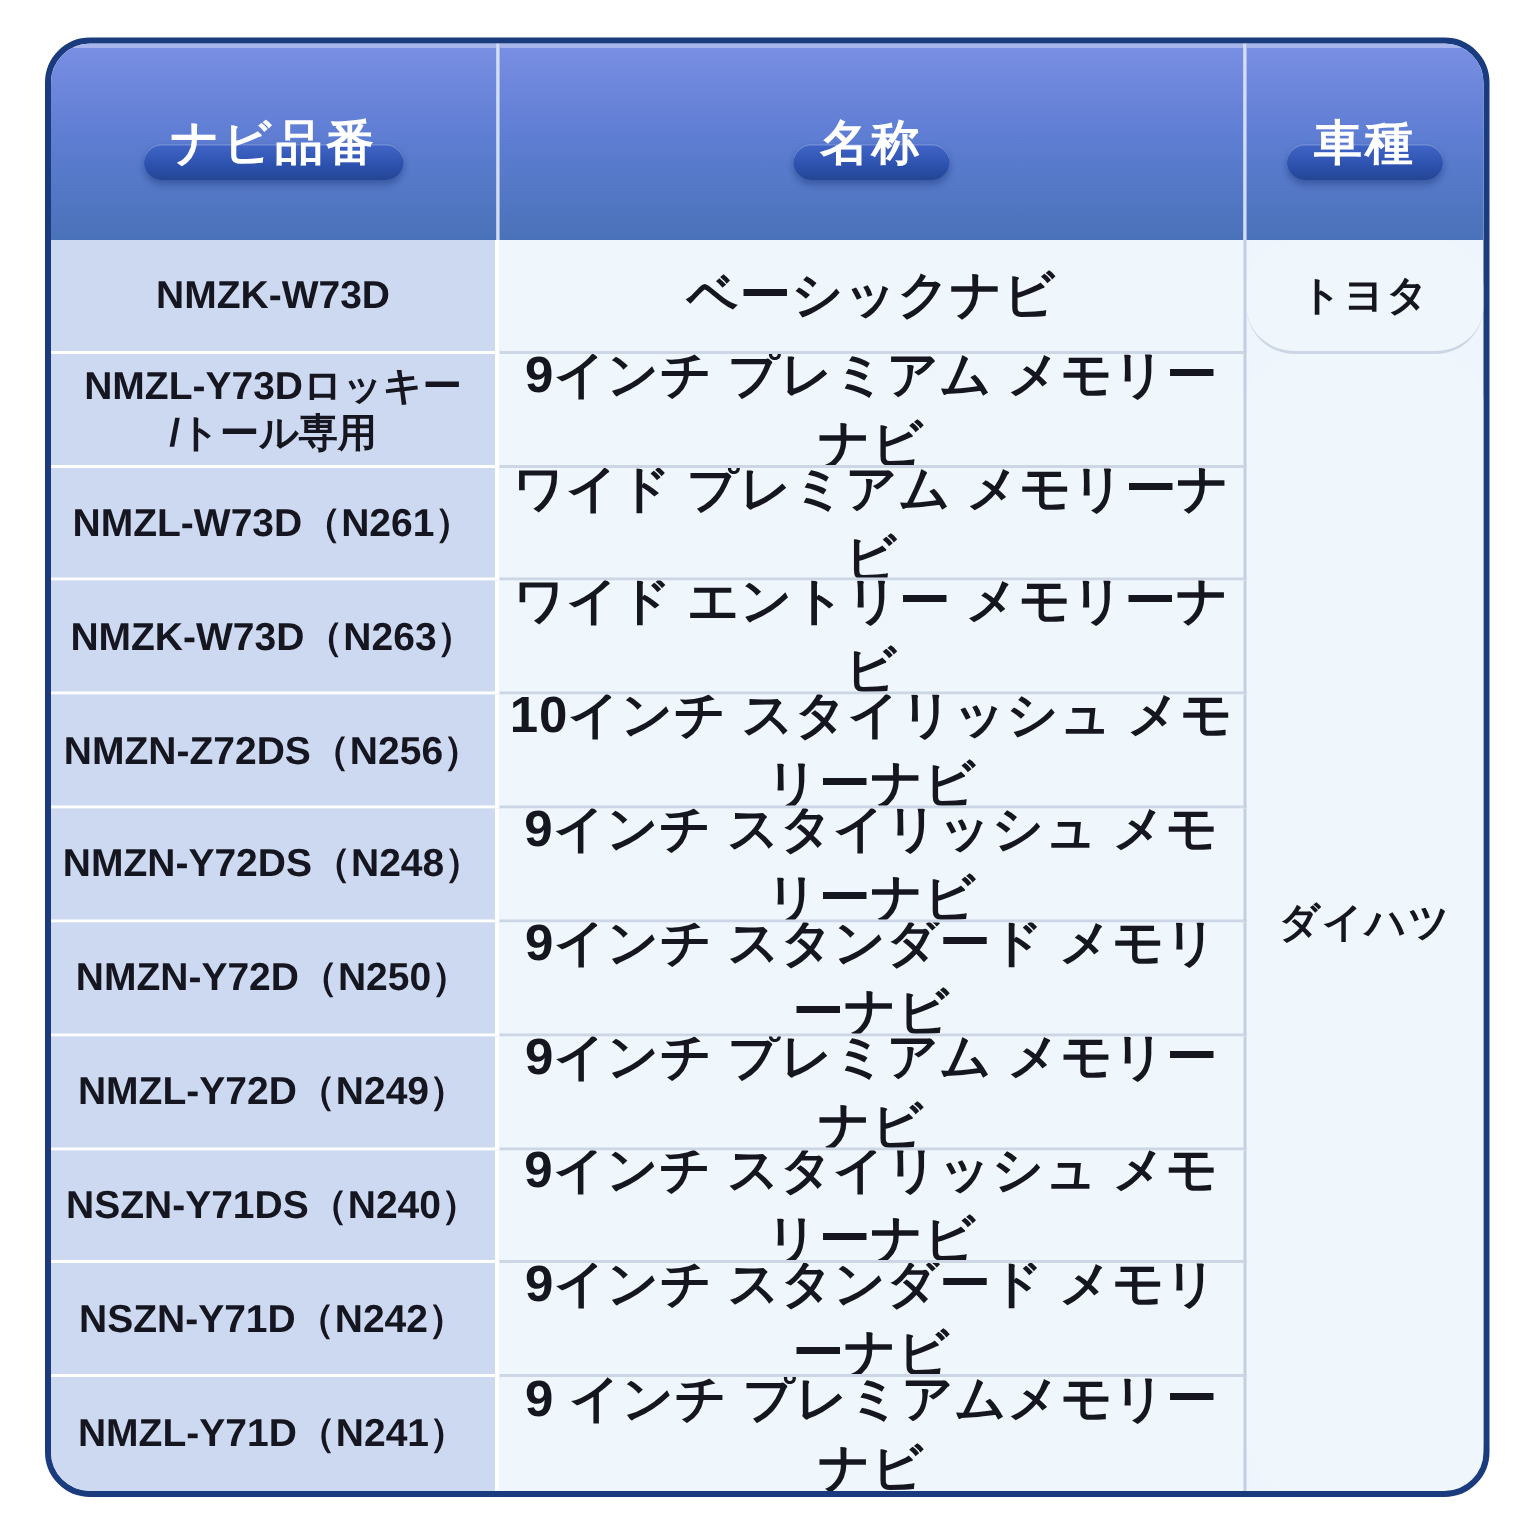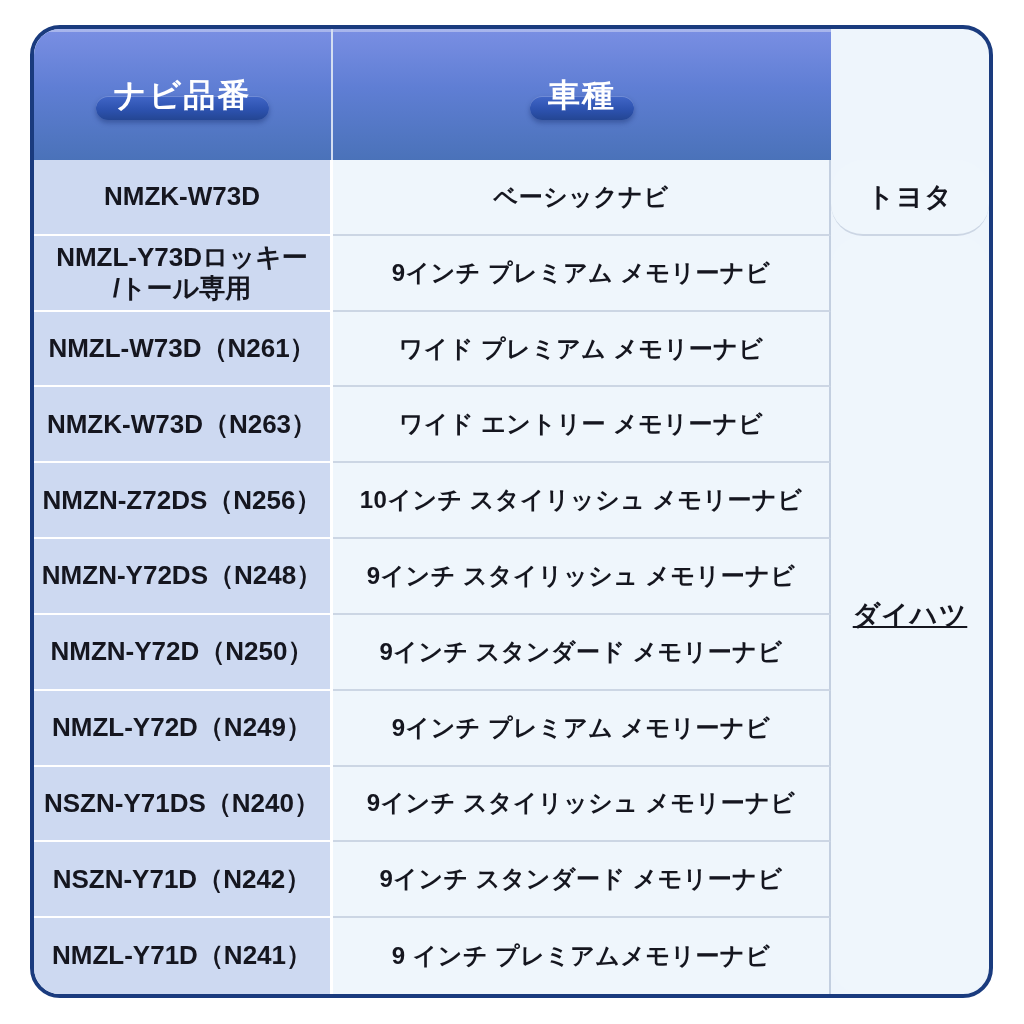--- a/index.html
+++ b/index.html
@@ -105,6 +105,12 @@
         <span class="htxt">ナビ品番</span>
       </span>
     </div>
+    <div class="cell hdr c2">
+      <span class="hlabel">
+        <i class="pill"></i>
+        <span class="htxt">名称</span>
+      </span>
+    </div>
     <div class="cell hdr c3">
       <span class="hlabel">
         <i class="pill"></i>

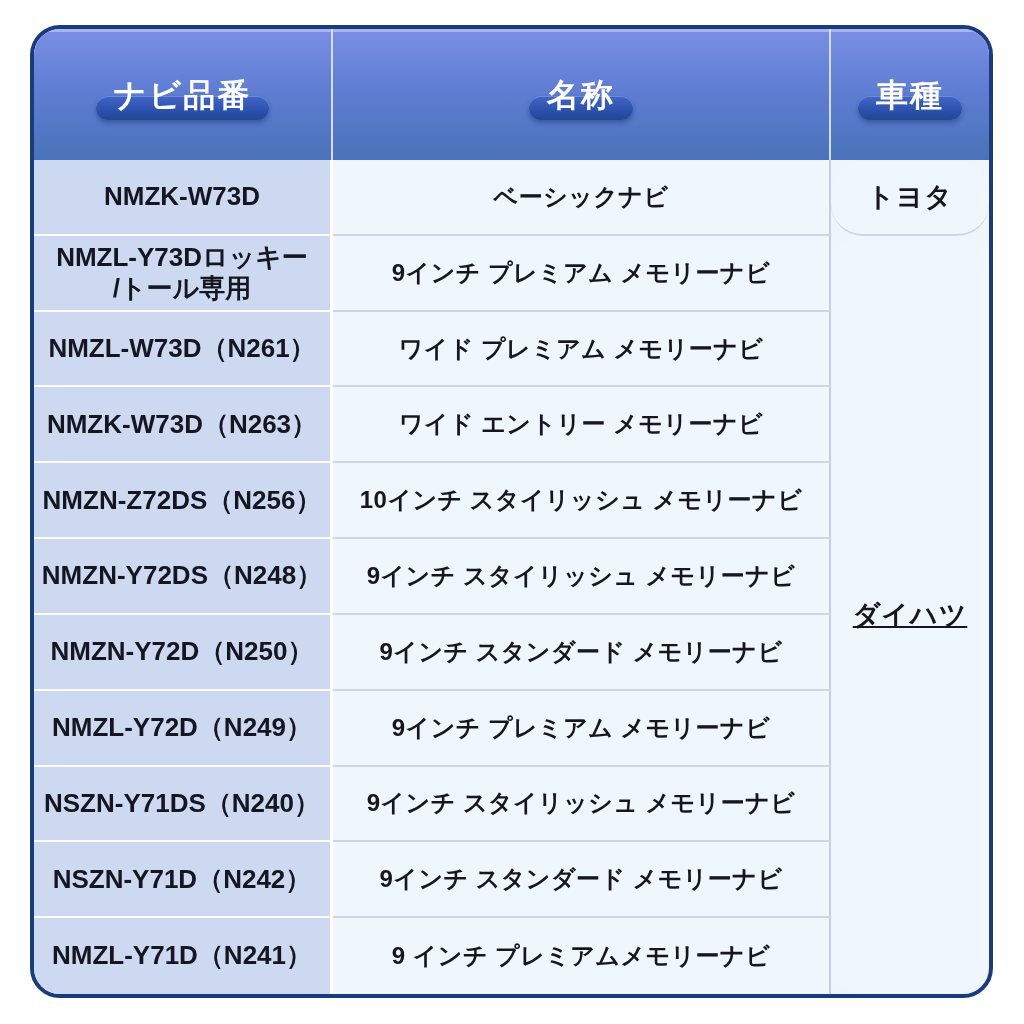--- a/index.html
+++ b/index.html
@@ -75,7 +75,7 @@
     background: #eff6fc;
     border-right: 2px solid #c3cfe0;
     border-bottom: 2px solid #ccd6e4;
-    font-size: 24px;
+    font-size: 34px;
     font-weight: bold;
     color: #15161f;
     letter-spacing: 0.5px;

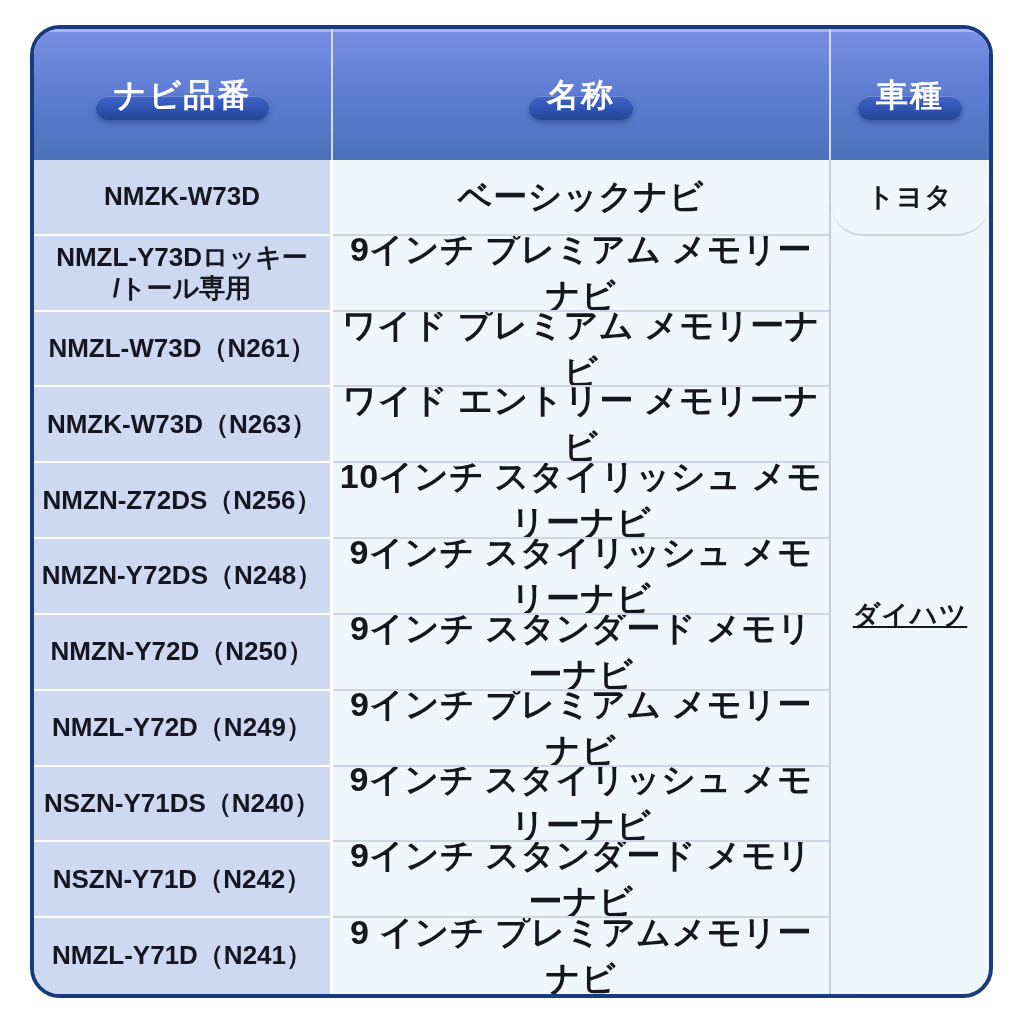--- a/index.html
+++ b/index.html
@@ -90,7 +90,7 @@
     border-radius: 32px;
   }
   .car-toyota  { grid-row: 2; border-bottom: 2px solid #ccd6e4; }
-  .car-daihatsu { grid-row: 3 / 13; text-decoration: underline; }
+  .car-daihatsu { grid-row: 3 / 13; }
   .nb { border-bottom: none !important; }
 </style>
 </head>

